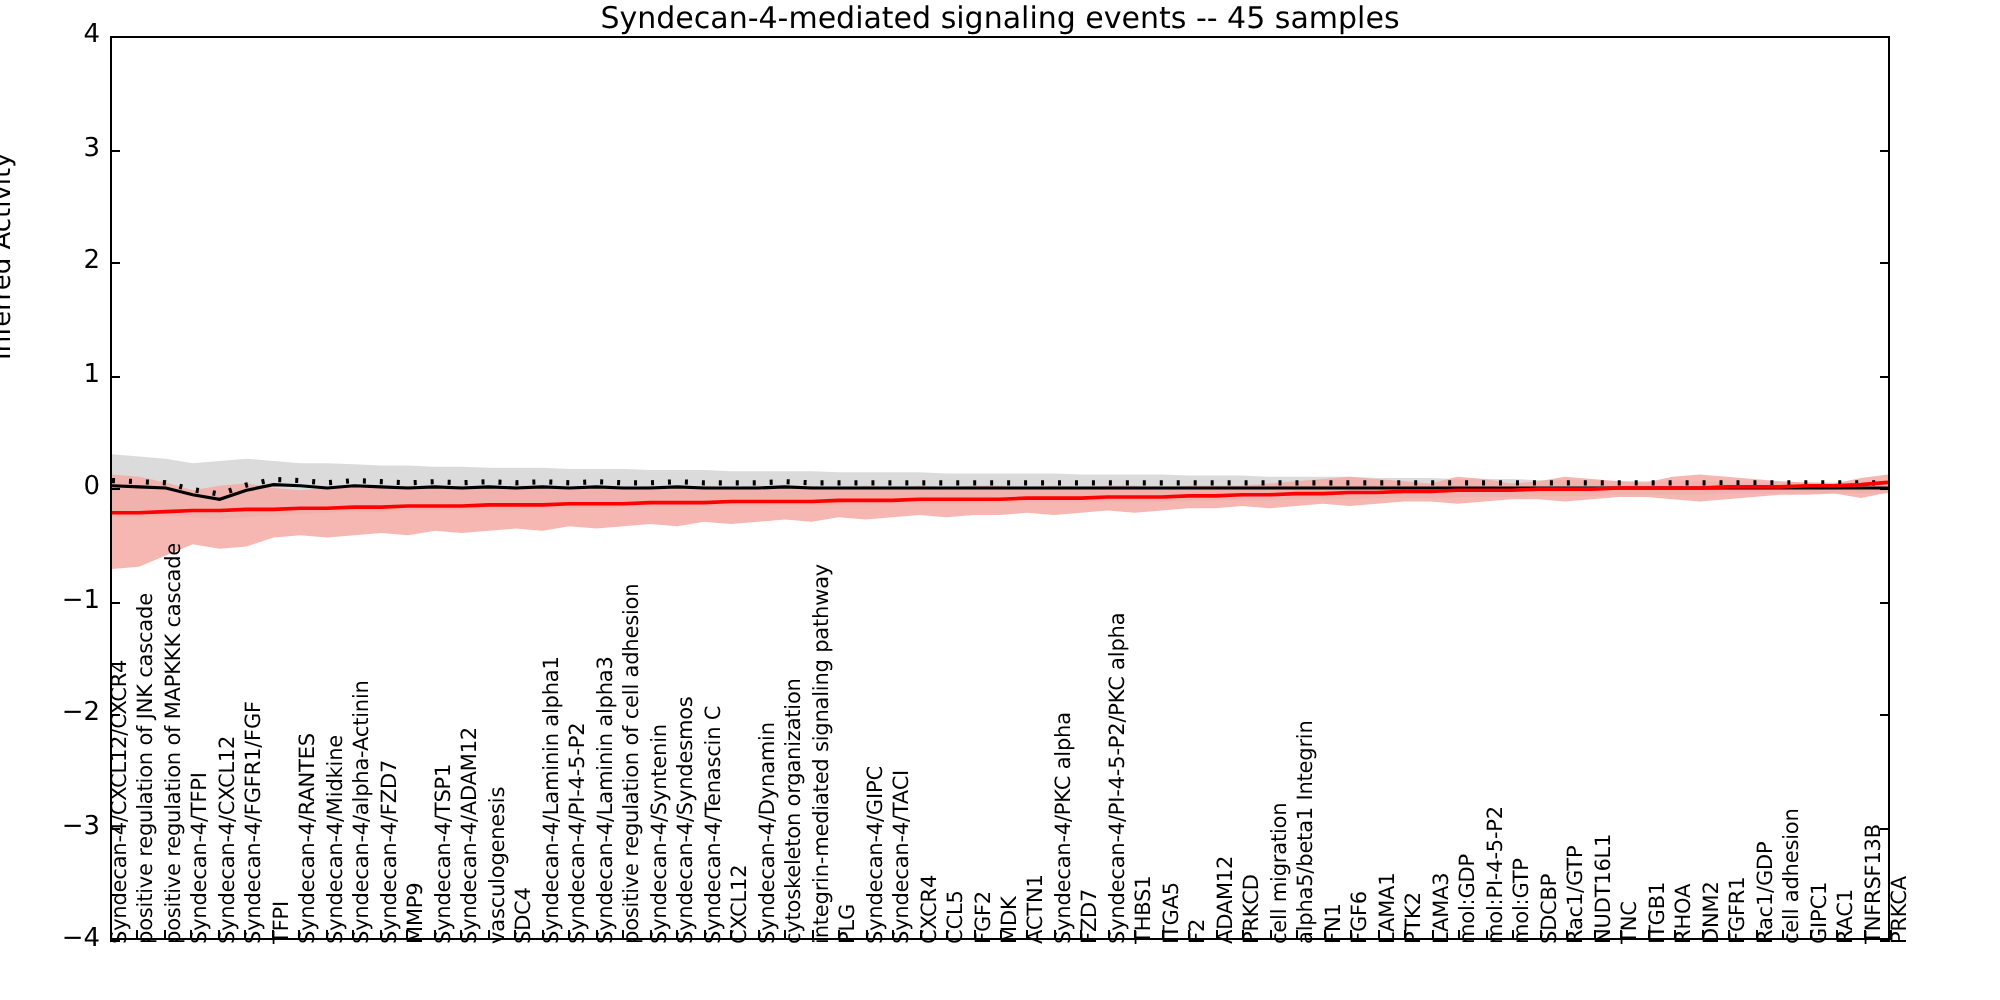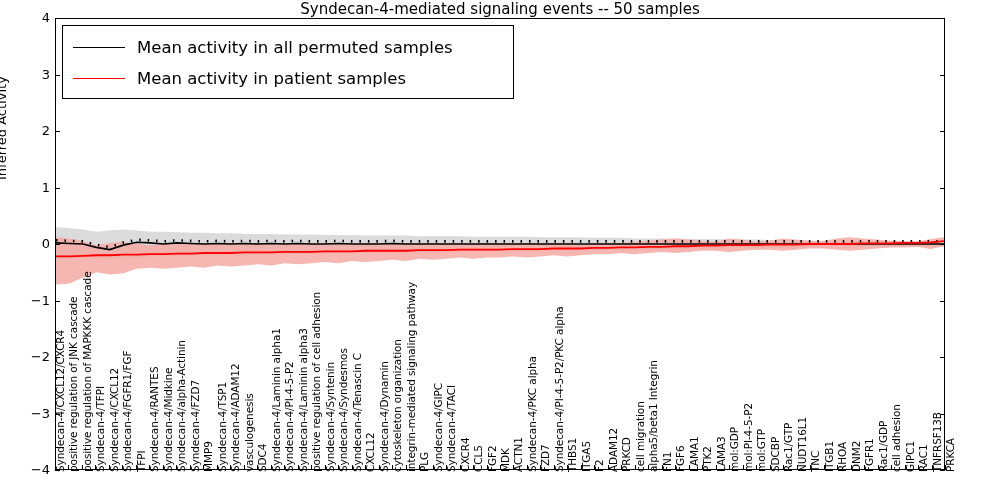--- a/index.html
+++ b/index.html
@@ -136,7 +136,7 @@
 
 <div id="figure">
 
-  <div id="chart-title">Syndecan-4-mediated signaling events -- 50 samples</div>
+  <div id="chart-title">Syndecan-4-mediated signaling events -- 45 samples</div>
 
   <div id="y-axis-label">Inferred Activity</div>
 

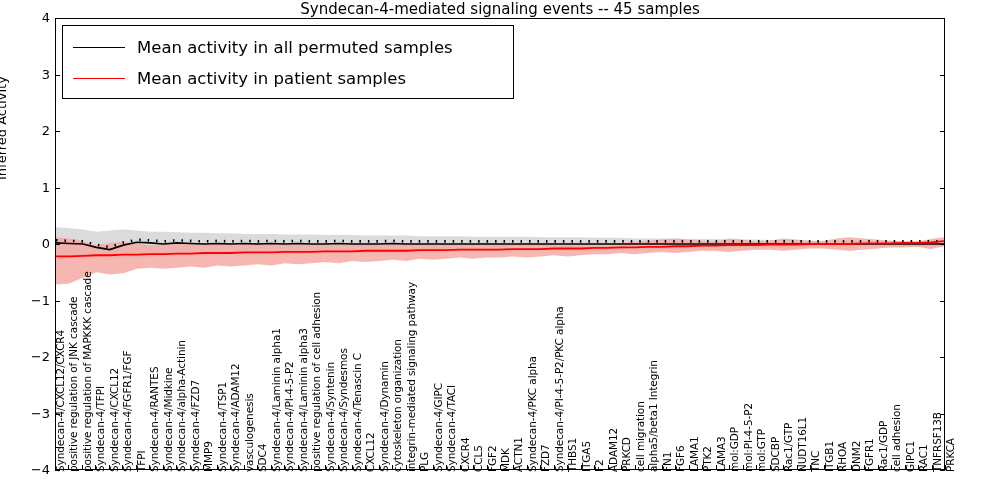--- a/index.html
+++ b/index.html
@@ -423,16 +423,6 @@
     </div>
 
 
-  <div id="legend">
-    <div class="legend-row">
-      <span class="legend-swatch black"></span>
-      <span class="legend-text">Mean activity in all permuted samples</span>
-    </div>
-    <div class="legend-row">
-      <span class="legend-swatch red"></span>
-      <span class="legend-text">Mean activity in patient samples</span>
-    </div>
-  </div>
 
 <div class="ytick" style="top: 18px;">4</div>
     <div class="ytick-mark" style="top: 18px;"></div>

